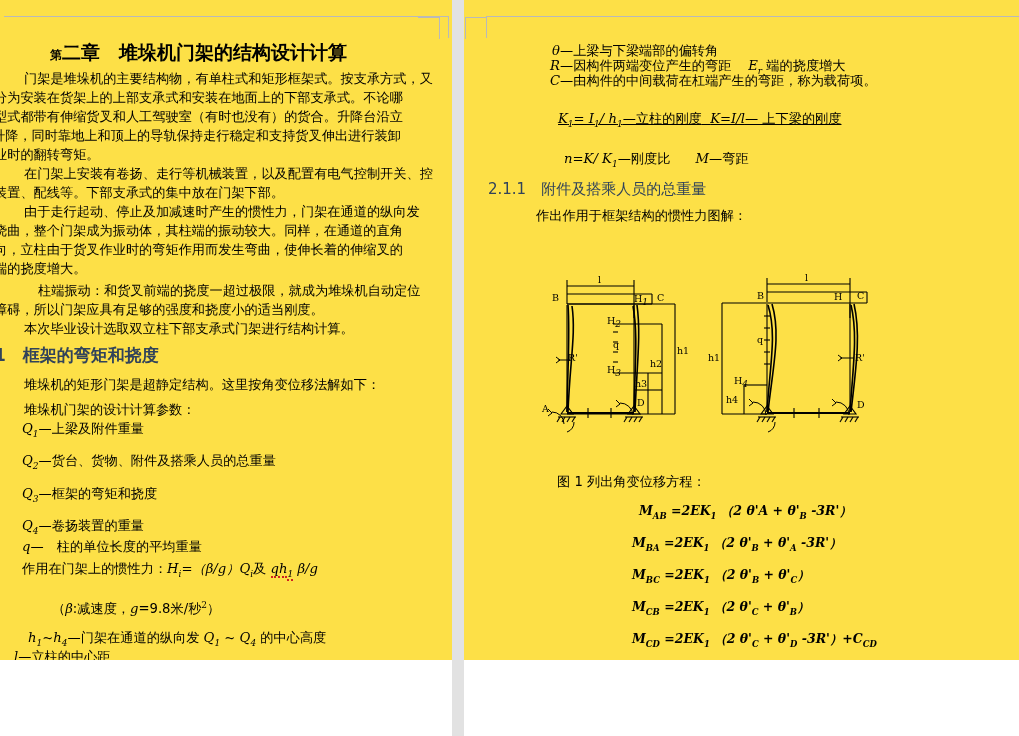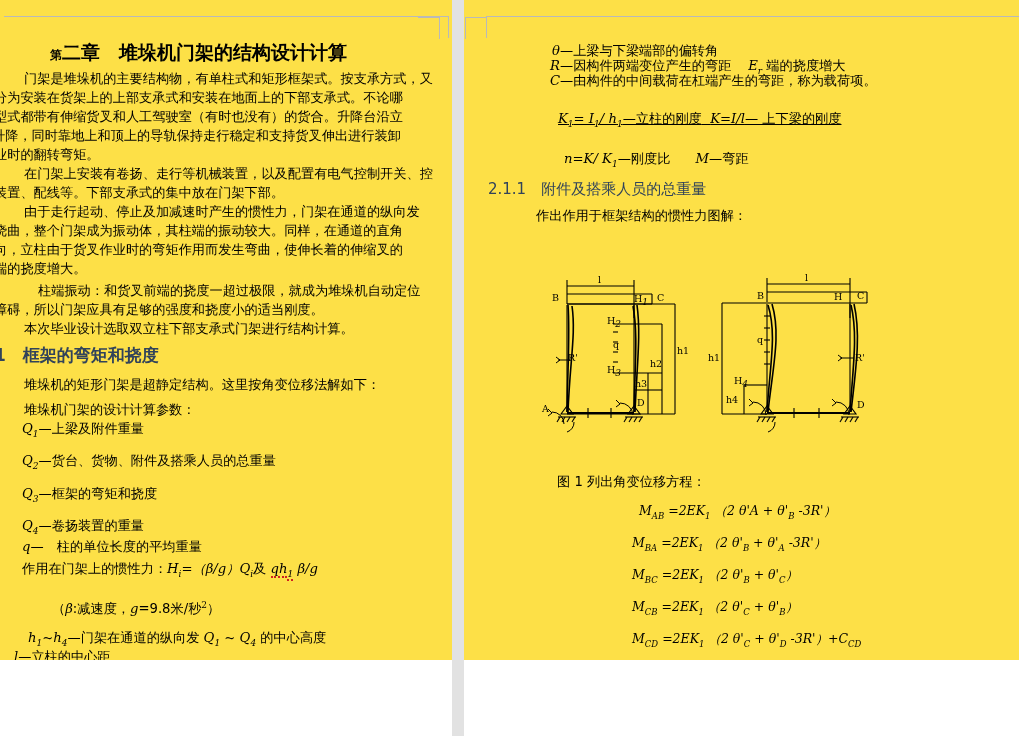--- a/index.html
+++ b/index.html
@@ -113,7 +113,7 @@
     font-size: 12.5px;
     font-family: "DejaVu Serif", "Liberation Serif", serif;
     font-style: italic;
-    font-weight: normal;
+    font-weight: bold;
     white-space: nowrap;
   }
   .eqn .nsub { font-size: 8.5px; vertical-align: sub; }

